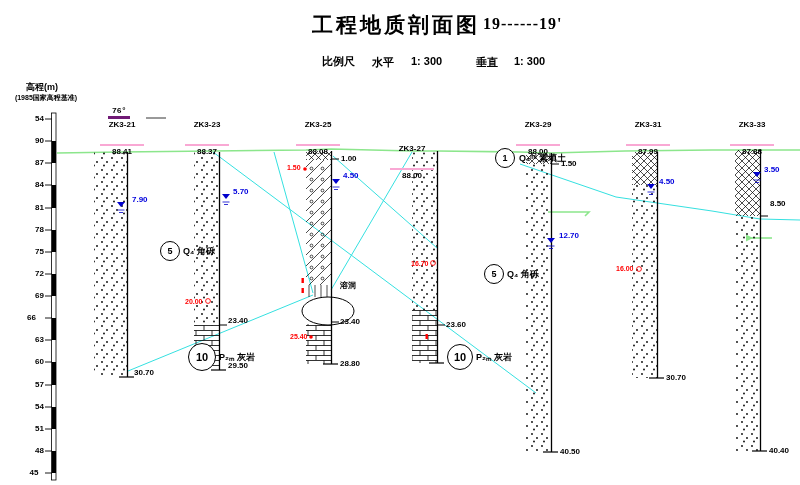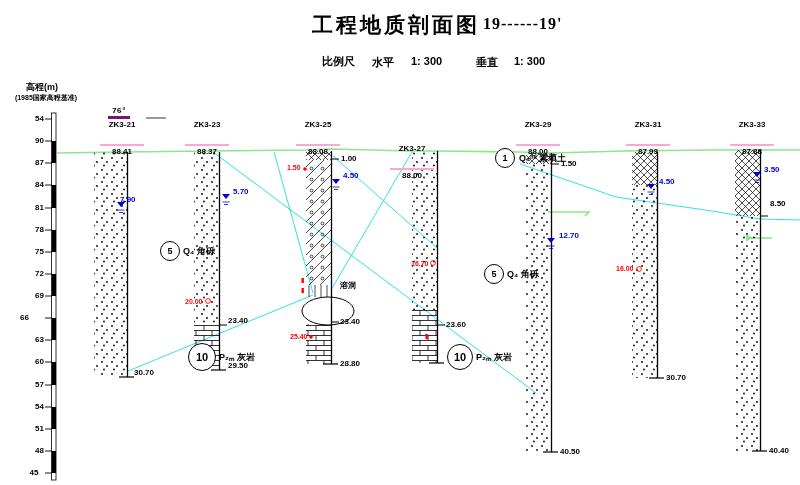--- a/index.html
+++ b/index.html
@@ -250,7 +250,7 @@
     <span class="el">87.88</span>
   </div>
 
-  <div class="t blue" style="left:120px;top:196px;">7.90</div>
+  <div class="t blue" style="left:132px;top:196px;">7.90</div>
   <div class="t" style="left:134px;top:369px;">30.70</div>
 
   <div class="t blue" style="left:233px;top:188px;">5.70</div>

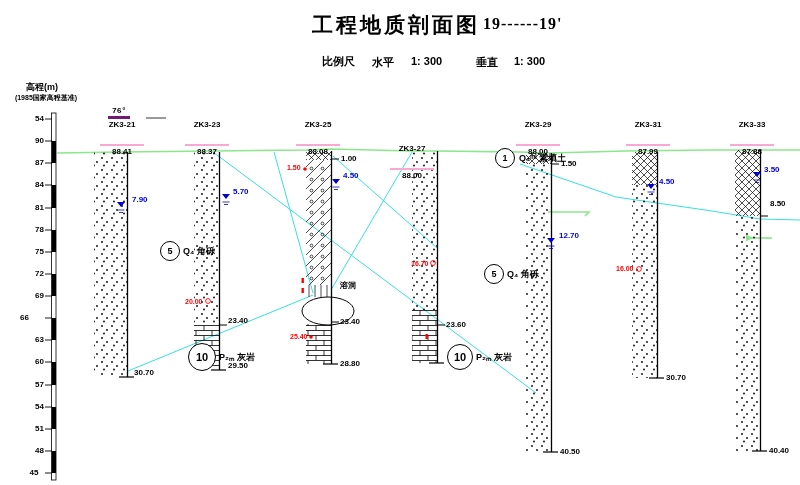--- a/index.html
+++ b/index.html
@@ -210,7 +210,7 @@
   <div class="t tick" style="left:24px;top:248px;">75</div>
   <div class="t tick" style="left:24px;top:270px;">72</div>
   <div class="t tick" style="left:24px;top:292px;">69</div>
-  <div class="t tick" style="left:9px;top:314px;">66</div>
+  <div class="t tick" style="left:16px;top:314px;">66</div>
   <div class="t tick" style="left:24px;top:336px;">63</div>
   <div class="t tick" style="left:24px;top:358px;">60</div>
   <div class="t tick" style="left:24px;top:381px;">57</div>

